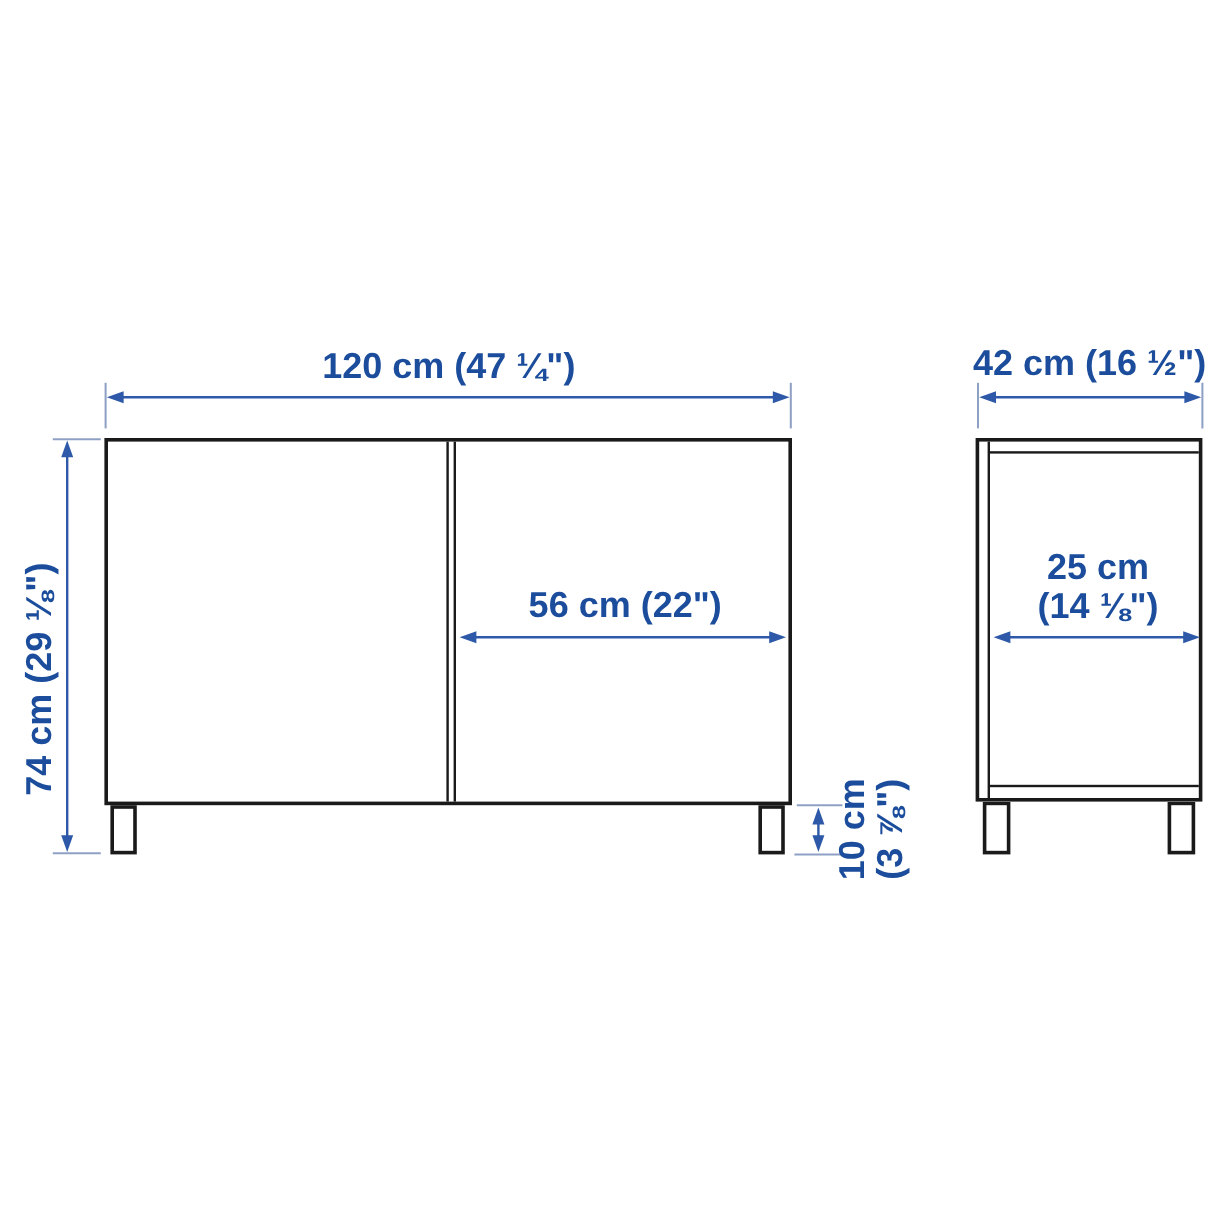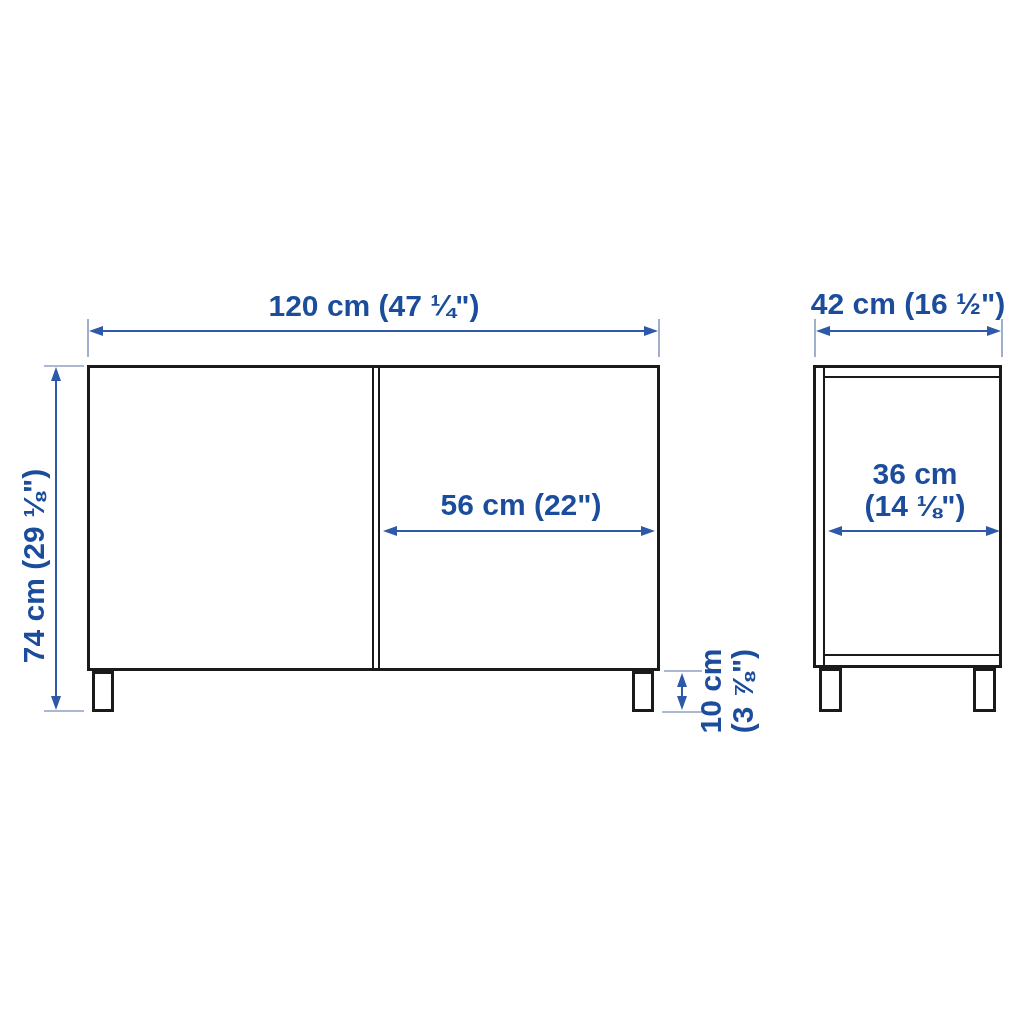--- a/index.html
+++ b/index.html
@@ -115,7 +115,7 @@
   <div class="dim-label" style="left:521px;top:505px;">56 cm (22")</div>
 
   <div class="dim-label" style="left:915px;top:490px;">
-    <div>36 cm</div>
+    <div>25 cm</div>
     <div>(14 ⅛")</div>
   </div>
 

